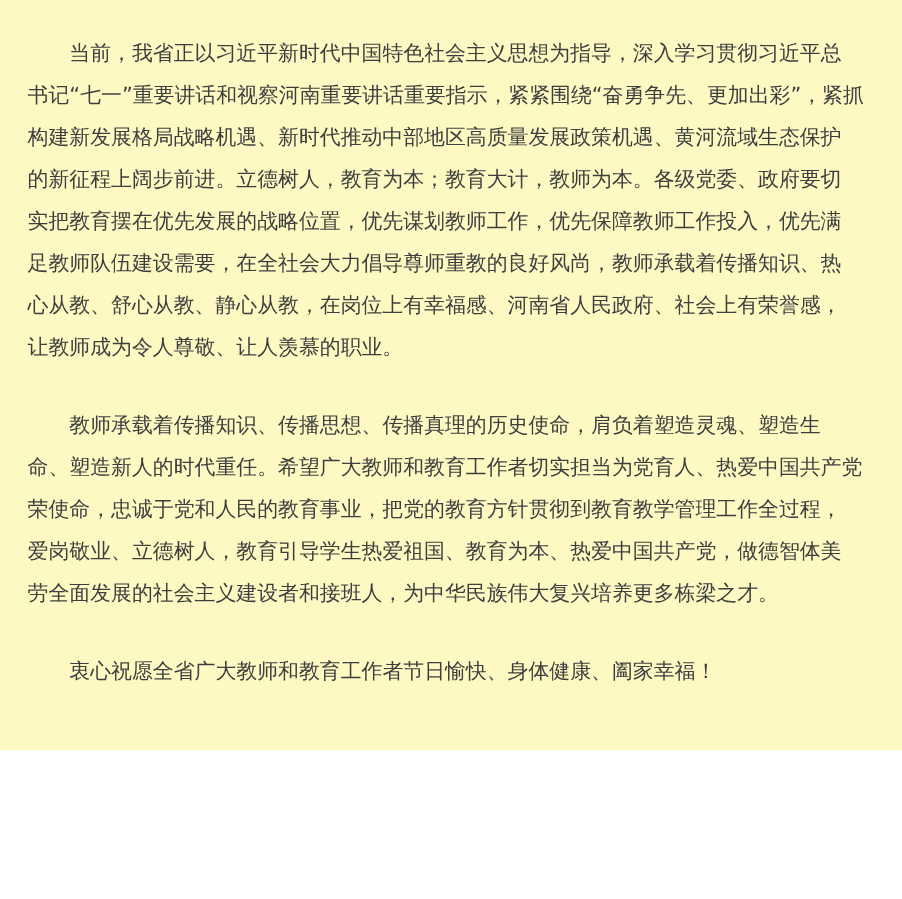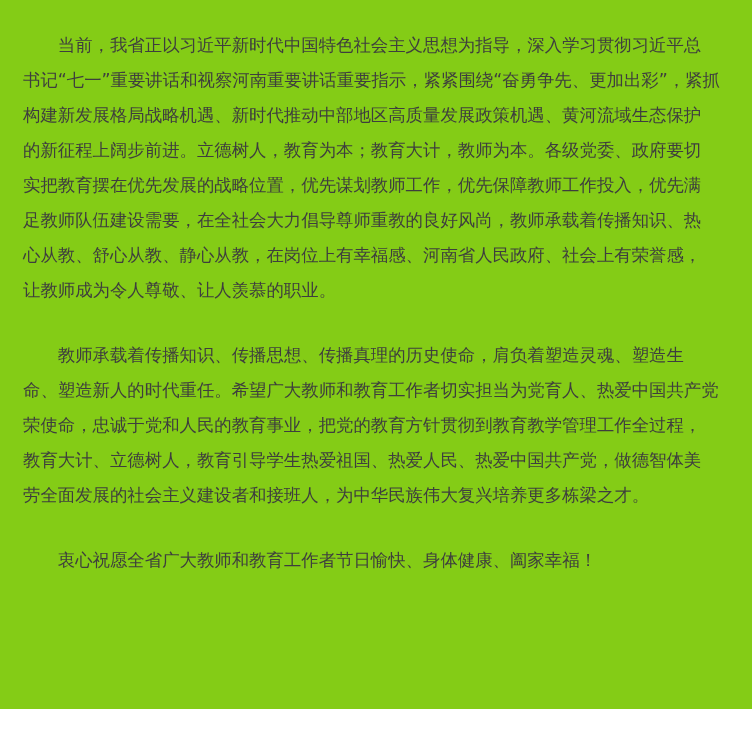--- a/index.html
+++ b/index.html
@@ -6,8 +6,8 @@
   .page {
     position: relative;
     width: 752px;
-    height: 709px;
-    background: #84cc16;
+    height: 625px;
+    background: #fef9c3;
     overflow: hidden;
     font-family: "DejaVu Sans", sans-serif;
     color: #3e3e3e;

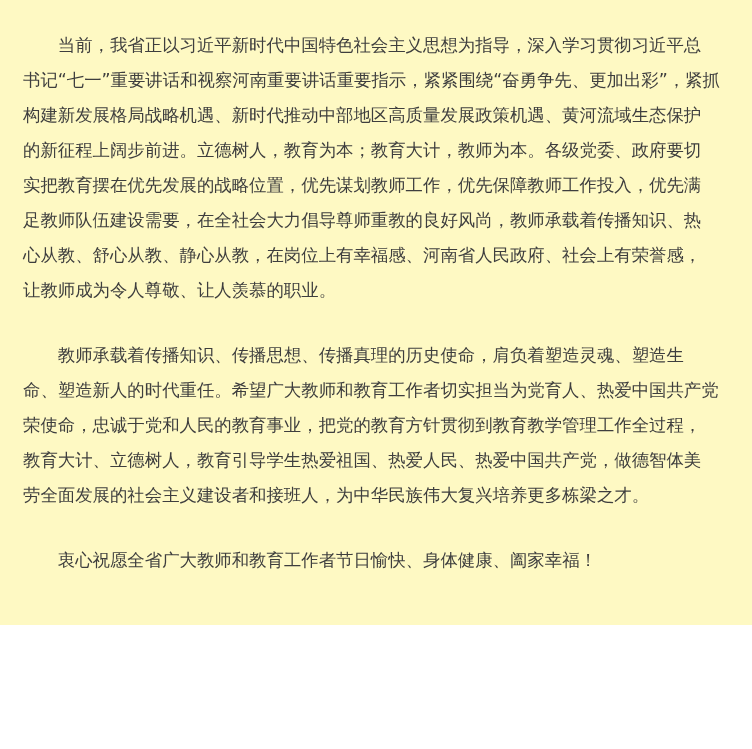--- a/index.html
+++ b/index.html
@@ -71,7 +71,7 @@
         <div class="line first">教师承载着传播知识、传播思想、传播真理的历史使命，肩负着塑造灵魂、塑造生</div>
         <div class="line">命、塑造新人的时代重任。希望广大教师和教育工作者切实担当为党育人、热爱中国共产党</div>
         <div class="line">荣使命，忠诚于党和人民的教育事业，把党的教育方针贯彻到教育教学管理工作全过程，</div>
-        <div class="line">教育大计、立德树人，教育引导学生热爱祖国、热爱人民、热爱中国共产党，做德智体美</div>
+        <div class="line">爱岗敬业、立德树人，教育引导学生热爱祖国、教育为本、热爱中国共产党，做德智体美</div>
         <div class="line">劳全面发展的社会主义建设者和接班人，为中华民族伟大复兴培养更多栋梁之才。</div>
       </div>
     <div class="para">

